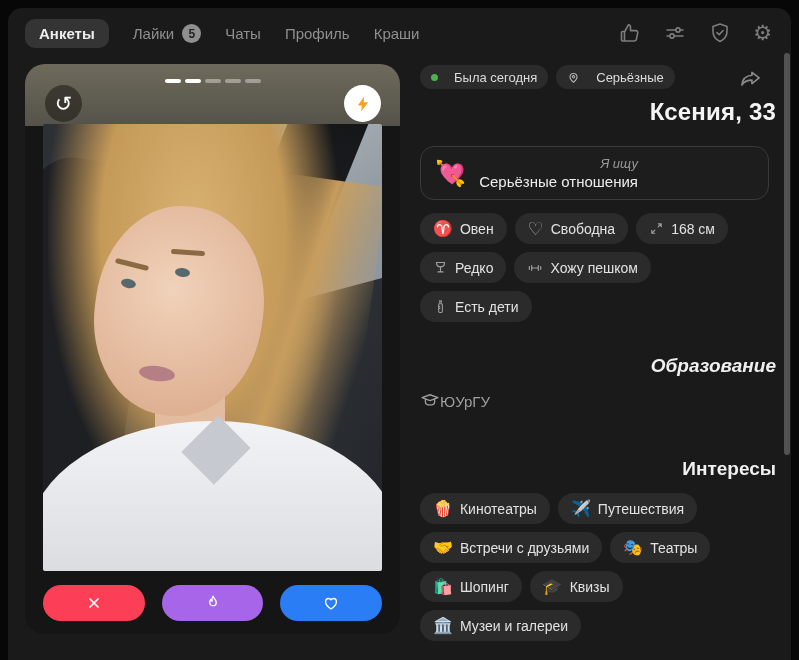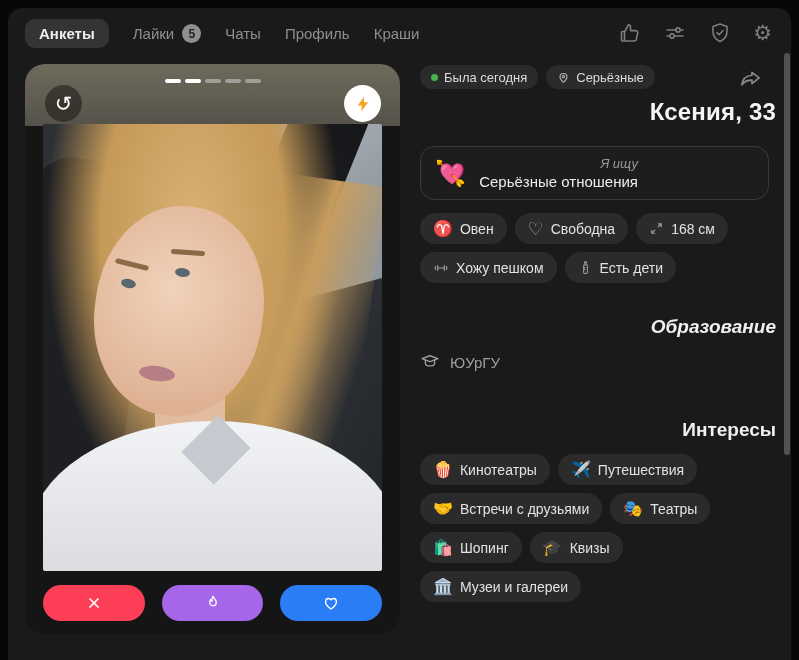--- a/index.html
+++ b/index.html
@@ -48,7 +48,7 @@
   
   .col { position:absolute; left:420px; top:65px; width:356px; }
   .badges { display:flex; gap:8px; align-items:center; }
-  .pillb { height:24px; display:flex; align-items:center; gap:6px; padding:0 11px; background:#2b2b2c; border-radius:12px; font-size:13px; color:#dcdcdc; }
+  .pillb { height:24px; display:flex; align-items:center; gap:16px; padding:0 11px; background:#2b2b2c; border-radius:12px; font-size:13px; color:#dcdcdc; }
   .dot { width:7px; height:7px; border-radius:50%; background:#4bb34b; }
   .share { position:absolute; top:2px; right:14px; color:#8a8a8a; cursor:pointer; }
   .name { margin-top:9px; font-size:24px; font-weight:bold; color:#f4f4f4; letter-spacing:.2px; }

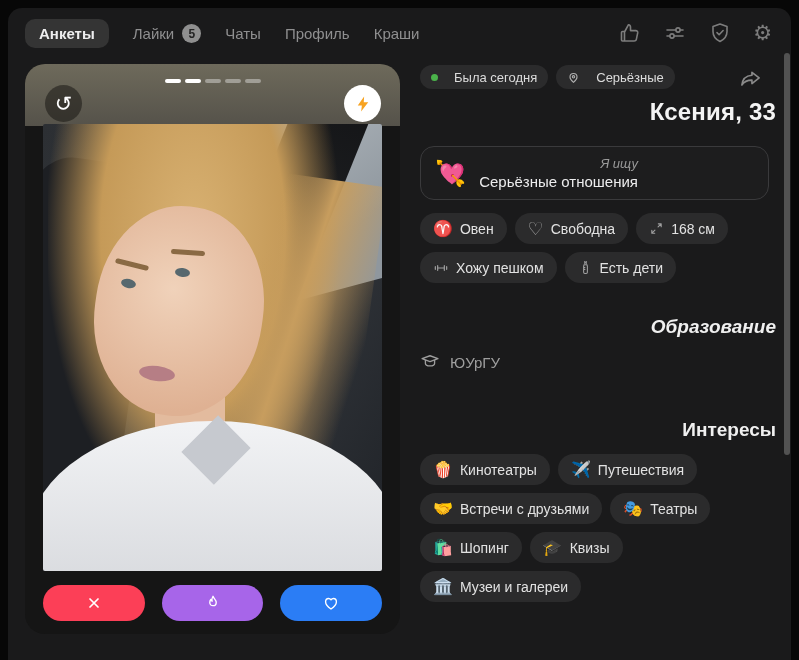--- a/index.html
+++ b/index.html
@@ -233,6 +233,14 @@
       </div>
       <div class="chip">
         <span class="cicon">
+          <svg width="15" height="15" viewBox="0 0 24 24" fill="none" stroke="currentColor" stroke-width="1.8" stroke-linecap="round" stroke-linejoin="round">
+              <path d="M5.5 4h13c0 4.2-2.6 7-6.5 7S5.5 8.2 5.5 4zM12 11v8M8 19h8"></path>
+            </svg>
+        </span>
+        <span>Редко</span>
+      </div>
+      <div class="chip">
+        <span class="cicon">
           <svg width="16" height="16" viewBox="0 0 24 24" fill="none" stroke="currentColor" stroke-width="1.8" stroke-linecap="round">
               <path d="M7 8.5v7M17 8.5v7M7 12h10M3.5 10v4M20.5 10v4"></path>
             </svg>

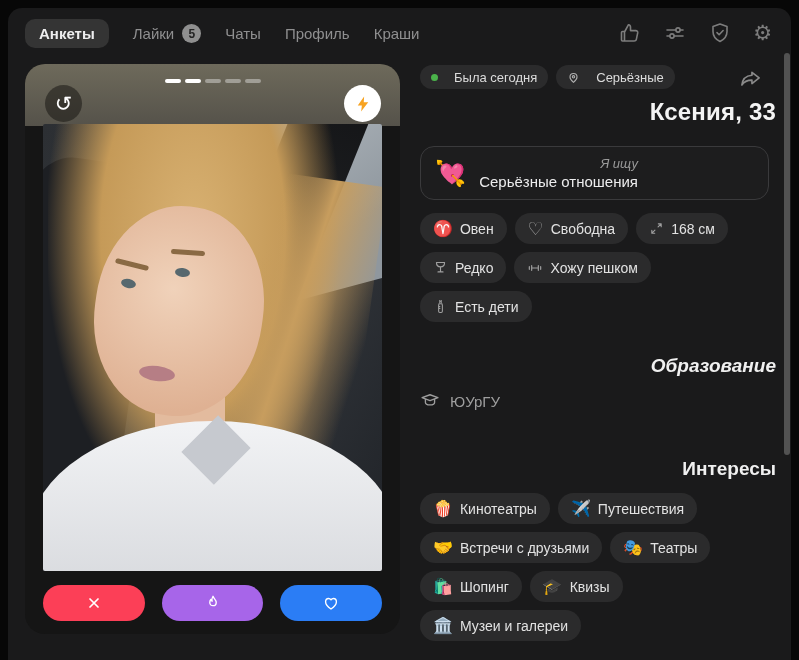--- a/index.html
+++ b/index.html
@@ -62,7 +62,7 @@
   .chip { height:31px; display:flex; align-items:center; gap:7px; padding:0 13px; background:#2b2b2c; border-radius:16px; font-size:14px; color:#e2e2e2; cursor:pointer; }
   .chip .cicon { color:#a0a0a0; display:flex; align-items:center; font-size:16px; line-height:1; }
   .sec-edu { margin-top:33px;font-style:italic; }
-  .edu-row { margin-top:14px; display:flex; align-items:center; gap:10px; color:#9e9e9e; font-size:15px; }
+  .edu-row { margin-top:14px; display:flex; align-items:center; color:#9e9e9e; font-size:15px; }
   .sec-int { margin-top:47px; }
   .chip .emoji { font-size:16px; line-height:1; }
 

